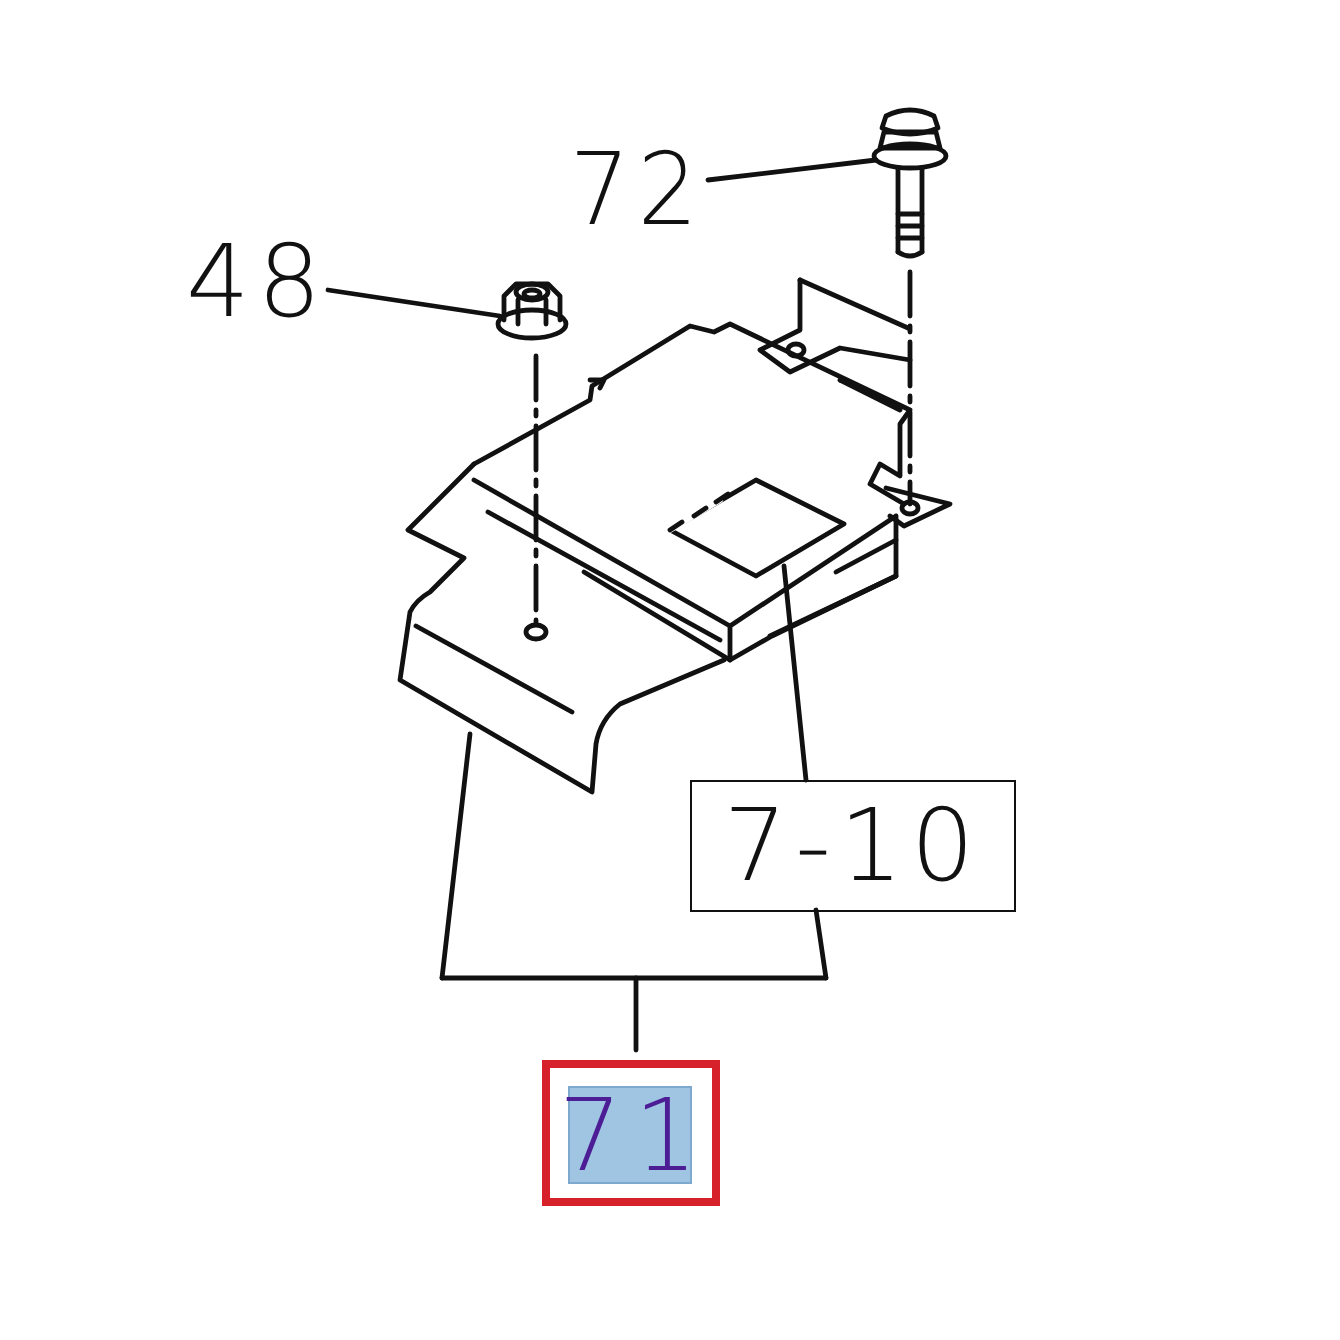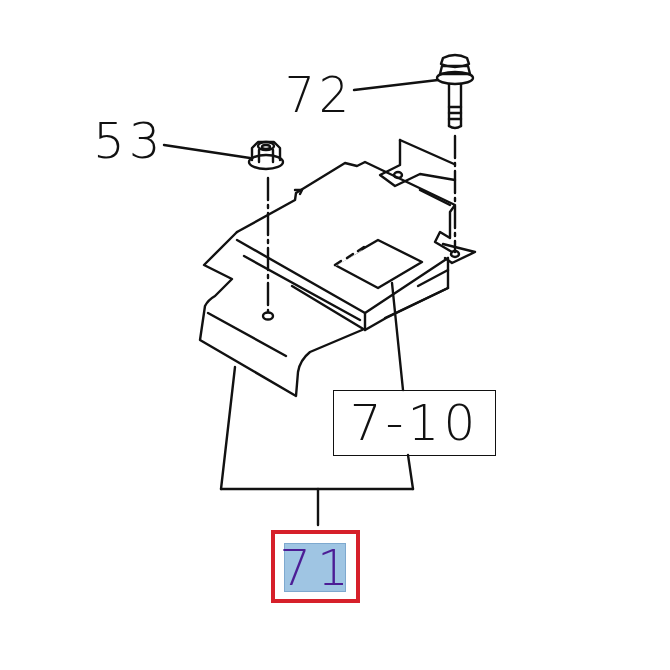--- a/index.html
+++ b/index.html
@@ -85,7 +85,7 @@
 </svg>
 
 <div class="lbl lbl-72">72</div>
-<div class="lbl lbl-73">53</div>
+<div class="lbl lbl-73">48</div>
 
 <div class="ref-box">
   <span class="ref-text">7-10</span>

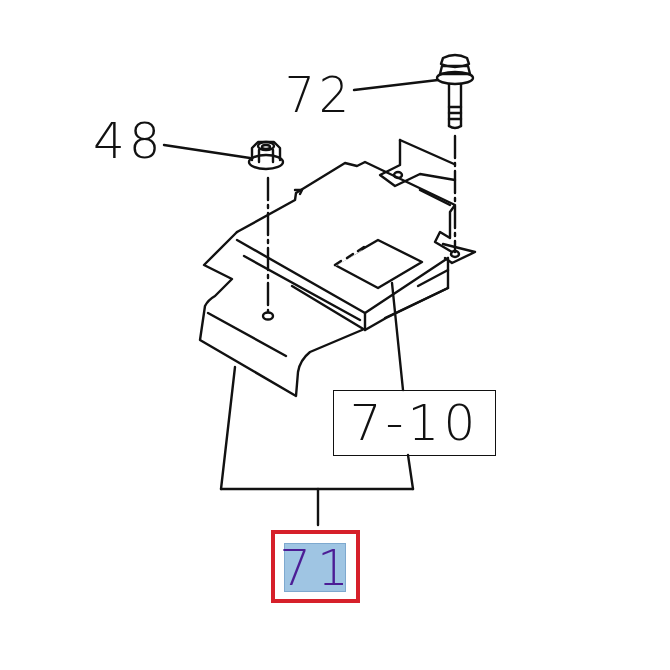--- a/index.html
+++ b/index.html
@@ -8,7 +8,7 @@
   .lbl { position: absolute; font-family: "DejaVu Sans", sans-serif; font-weight: 200; color: #111; line-height: 1; letter-spacing: 4px; }
   .lbl-72 { left: 283px; top: 70px; font-size: 50px; transform: scaleX(0.95); }
   .lbl-73 { left: 93px; top: 116px; font-size: 50px; }
-  .ref-box { position: absolute; left: 333px; top: 390px; width: 163px; height: 66px; border: 1.5px solid #111; box-sizing: border-box; display: flex; align-items: center; justify-content: center; }
+  .ref-box { position: absolute; left: 345px; top: 390px; width: 163px; height: 66px; border: 1.5px solid #111; box-sizing: border-box; display: flex; align-items: center; justify-content: center; }
   .ref-text { font-size: 50px; font-weight: 200; color: #111; letter-spacing: 4px; line-height: 1; }
   .sel-box { position: absolute; left: 271px; top: 530px; width: 89px; height: 73px; border: 4px solid #d6202a; box-sizing: border-box; }
   .sel-hl { position: absolute; left: 284px; top: 543px; width: 62px; height: 49px; background: #9fc5e3; border: 1px solid #7ea9cf; box-sizing: border-box; display: flex; align-items: center; justify-content: center; }

